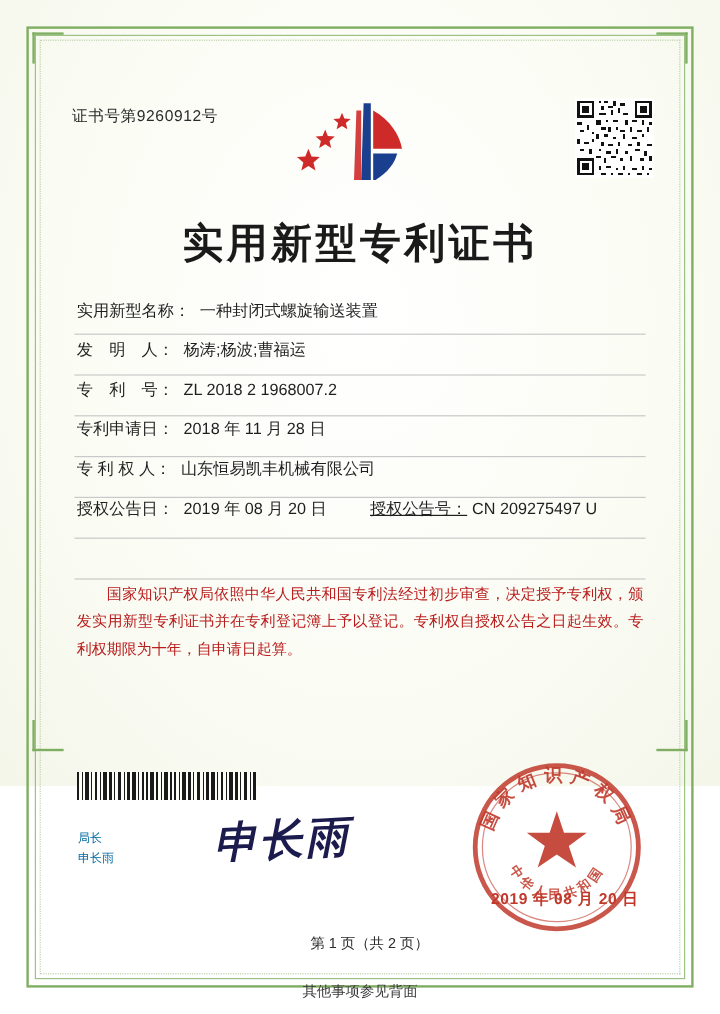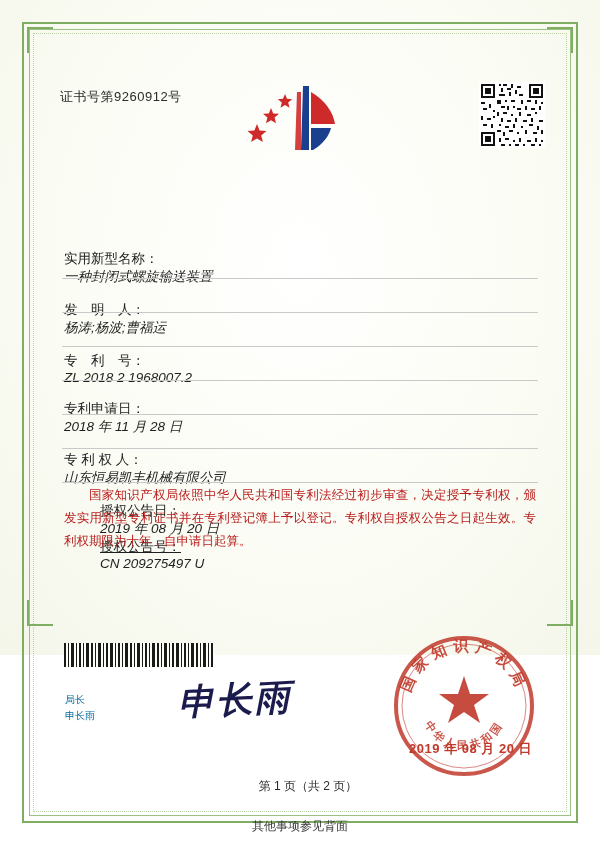--- a/index.html
+++ b/index.html
@@ -312,6 +312,7 @@
     </svg>
   </div>
 
+  <div class="title">实用新型专利证书</div>
 
   <div class="fields">
     <div class="field-row">

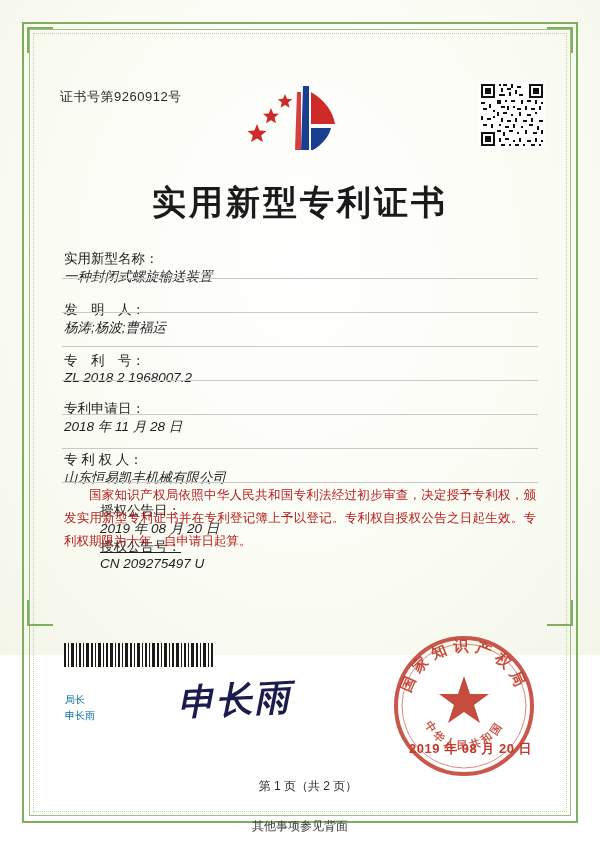--- a/index.html
+++ b/index.html
@@ -100,7 +100,6 @@
     margin-bottom: 15px;
     font-size: 13.5px;
     color: #1f1f1f;
-    flex-direction: column;
   }
   .field-label {
     white-space: nowrap;

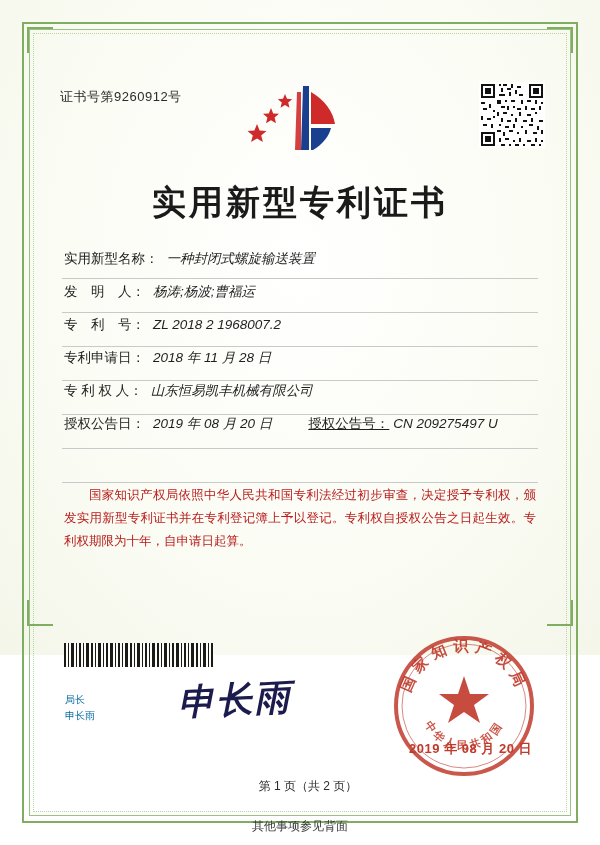--- a/index.html
+++ b/index.html
@@ -107,7 +107,6 @@
   }
   .field-value {
     color: #1f1f1f;
-    font-style: italic;
   }
   .field-row.two-col .second-label {
     margin-left: 36px;

